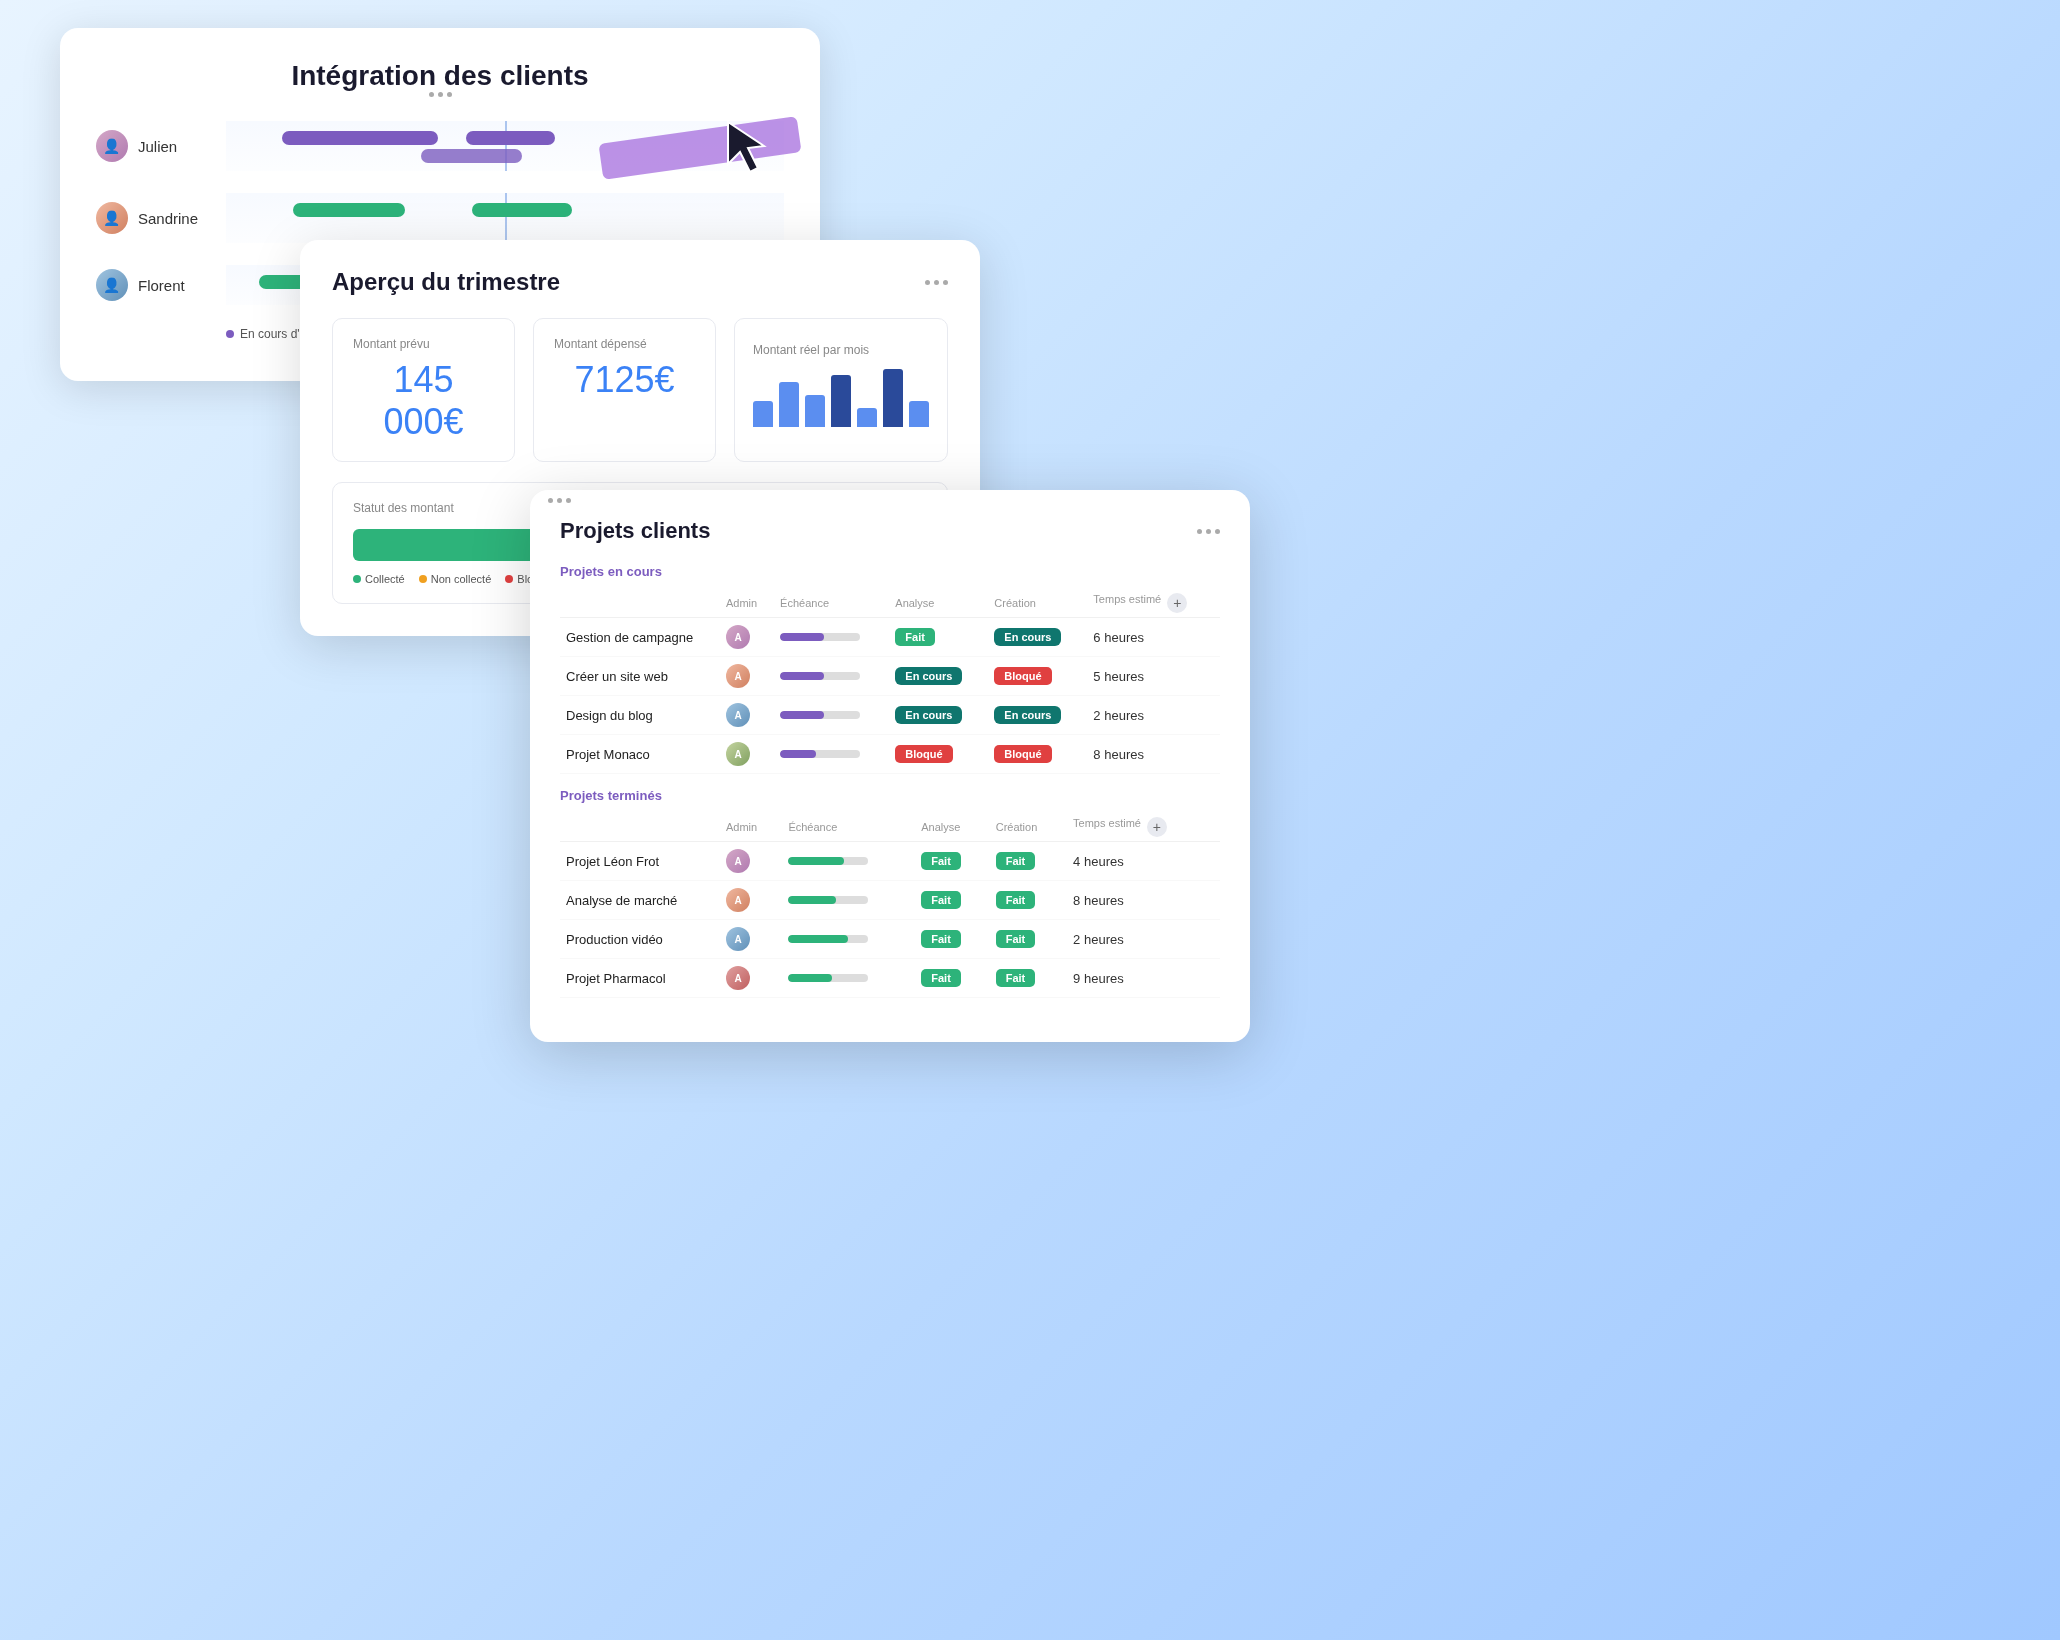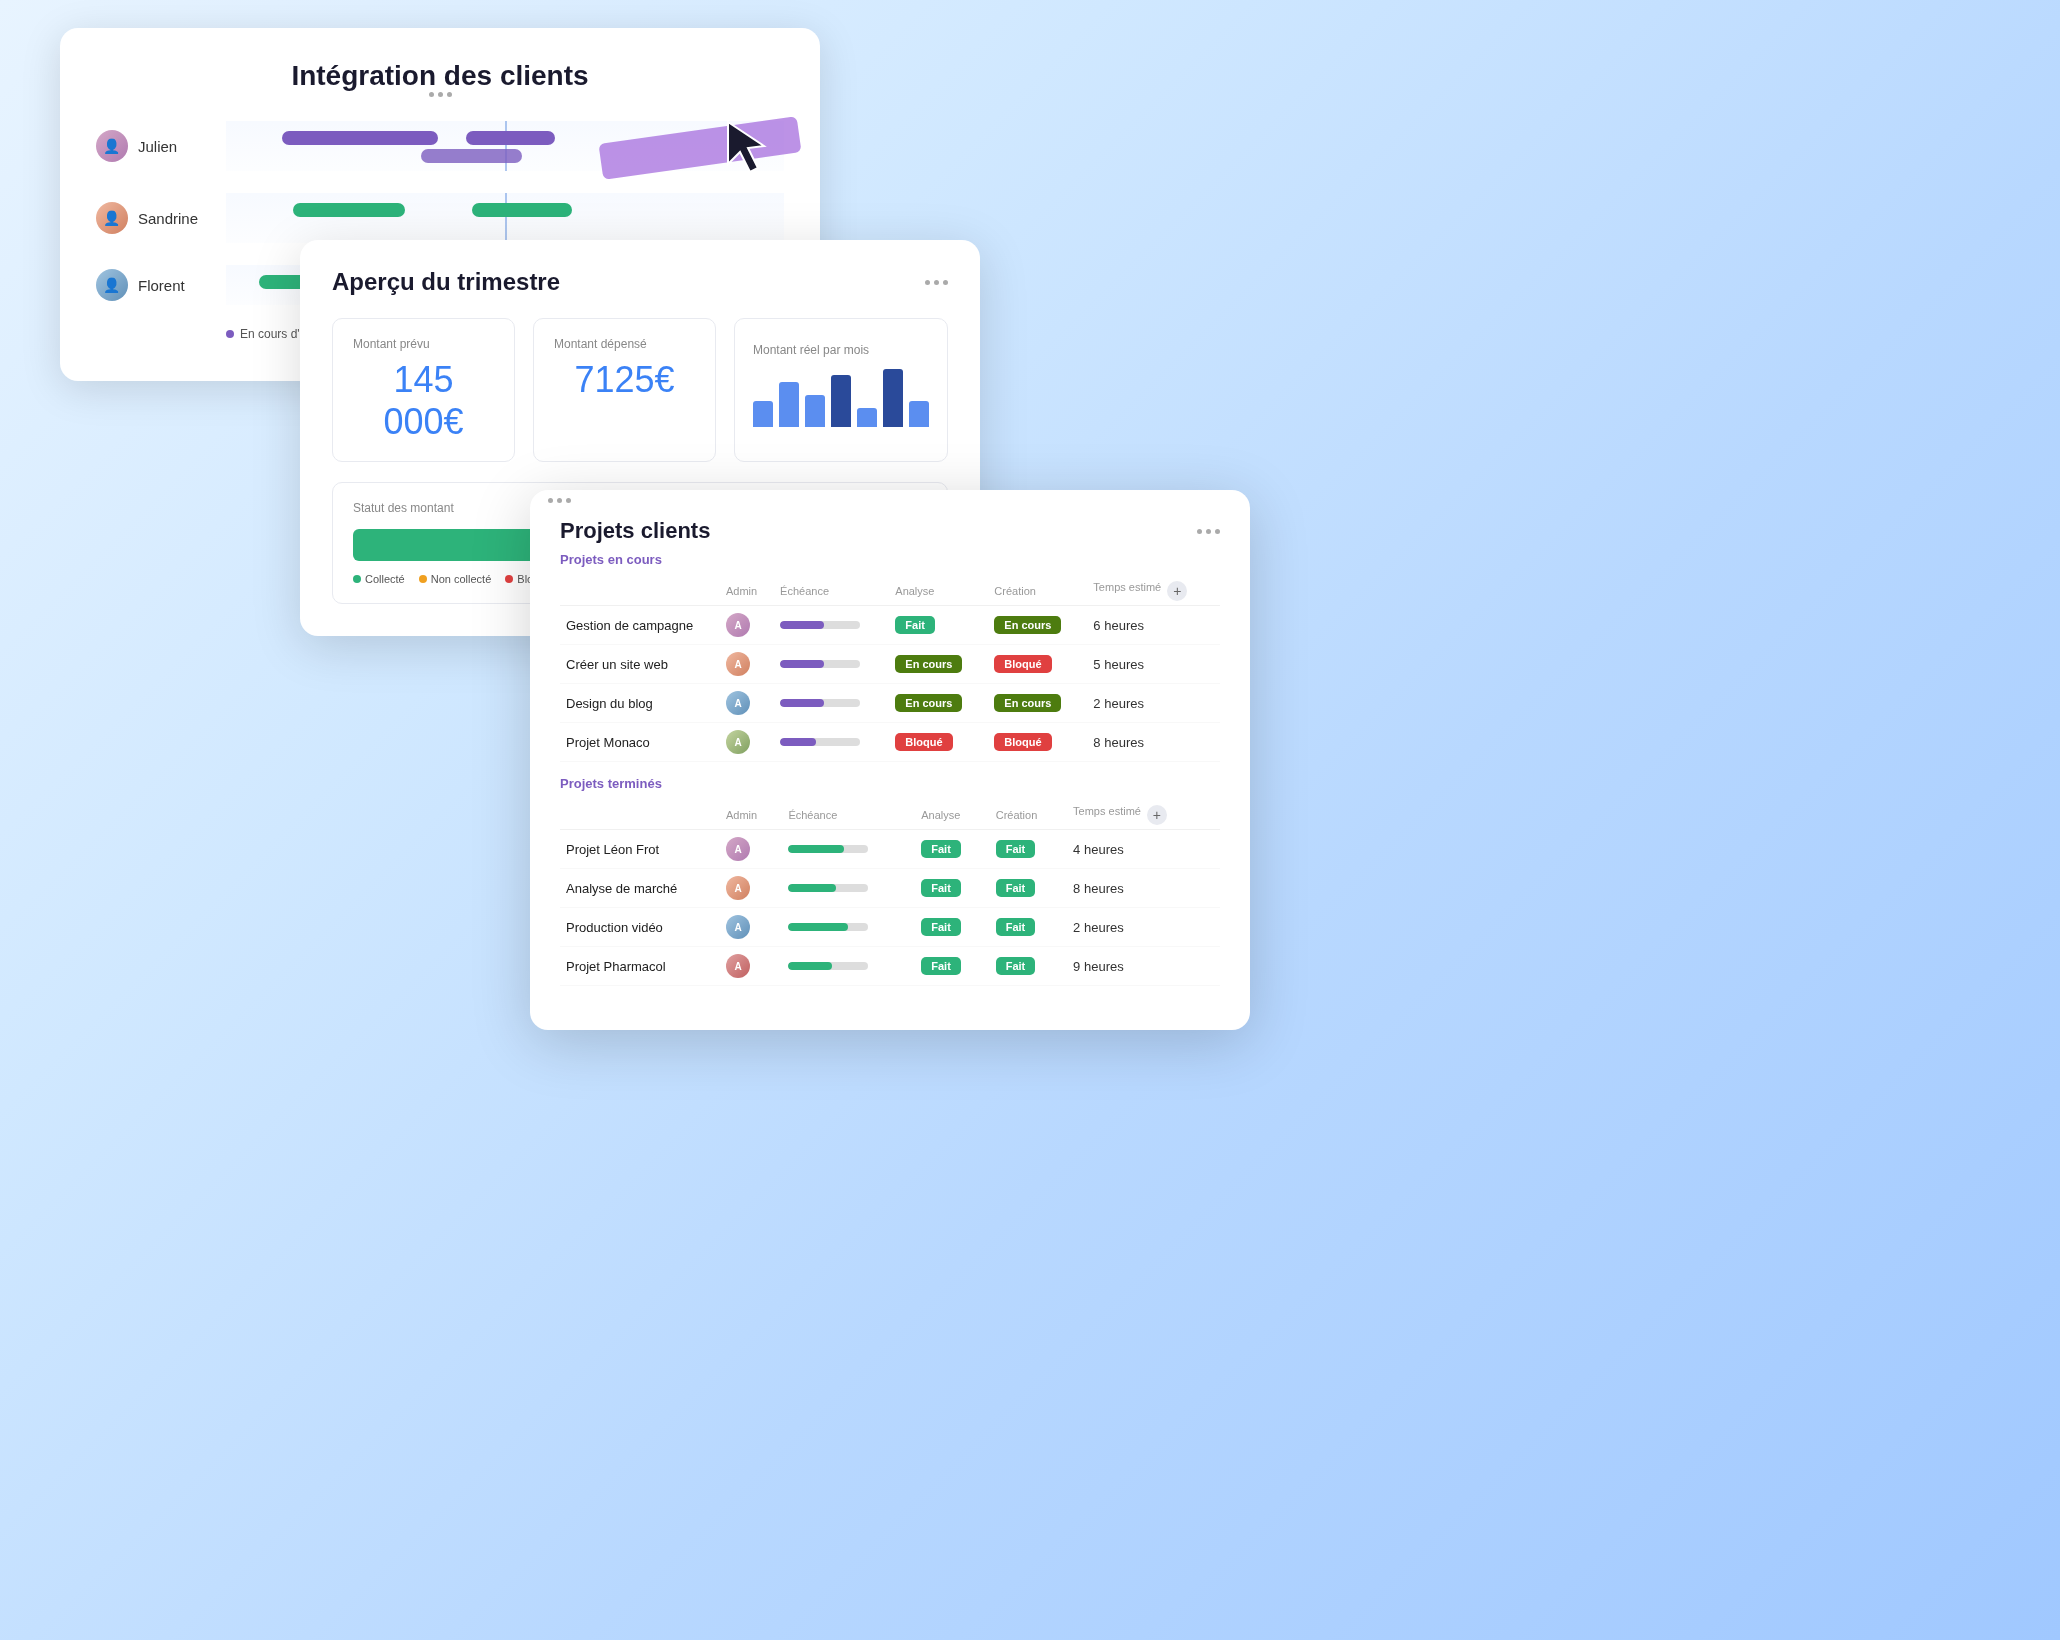--- a/index.html
+++ b/index.html
@@ -280,7 +280,7 @@
       display: flex;
       justify-content: space-between;
       align-items: center;
-      margin-bottom: 8px;
+      margin-bottom: 20px;
     }
     .projets-card .card-title {
       font-size: 22px;

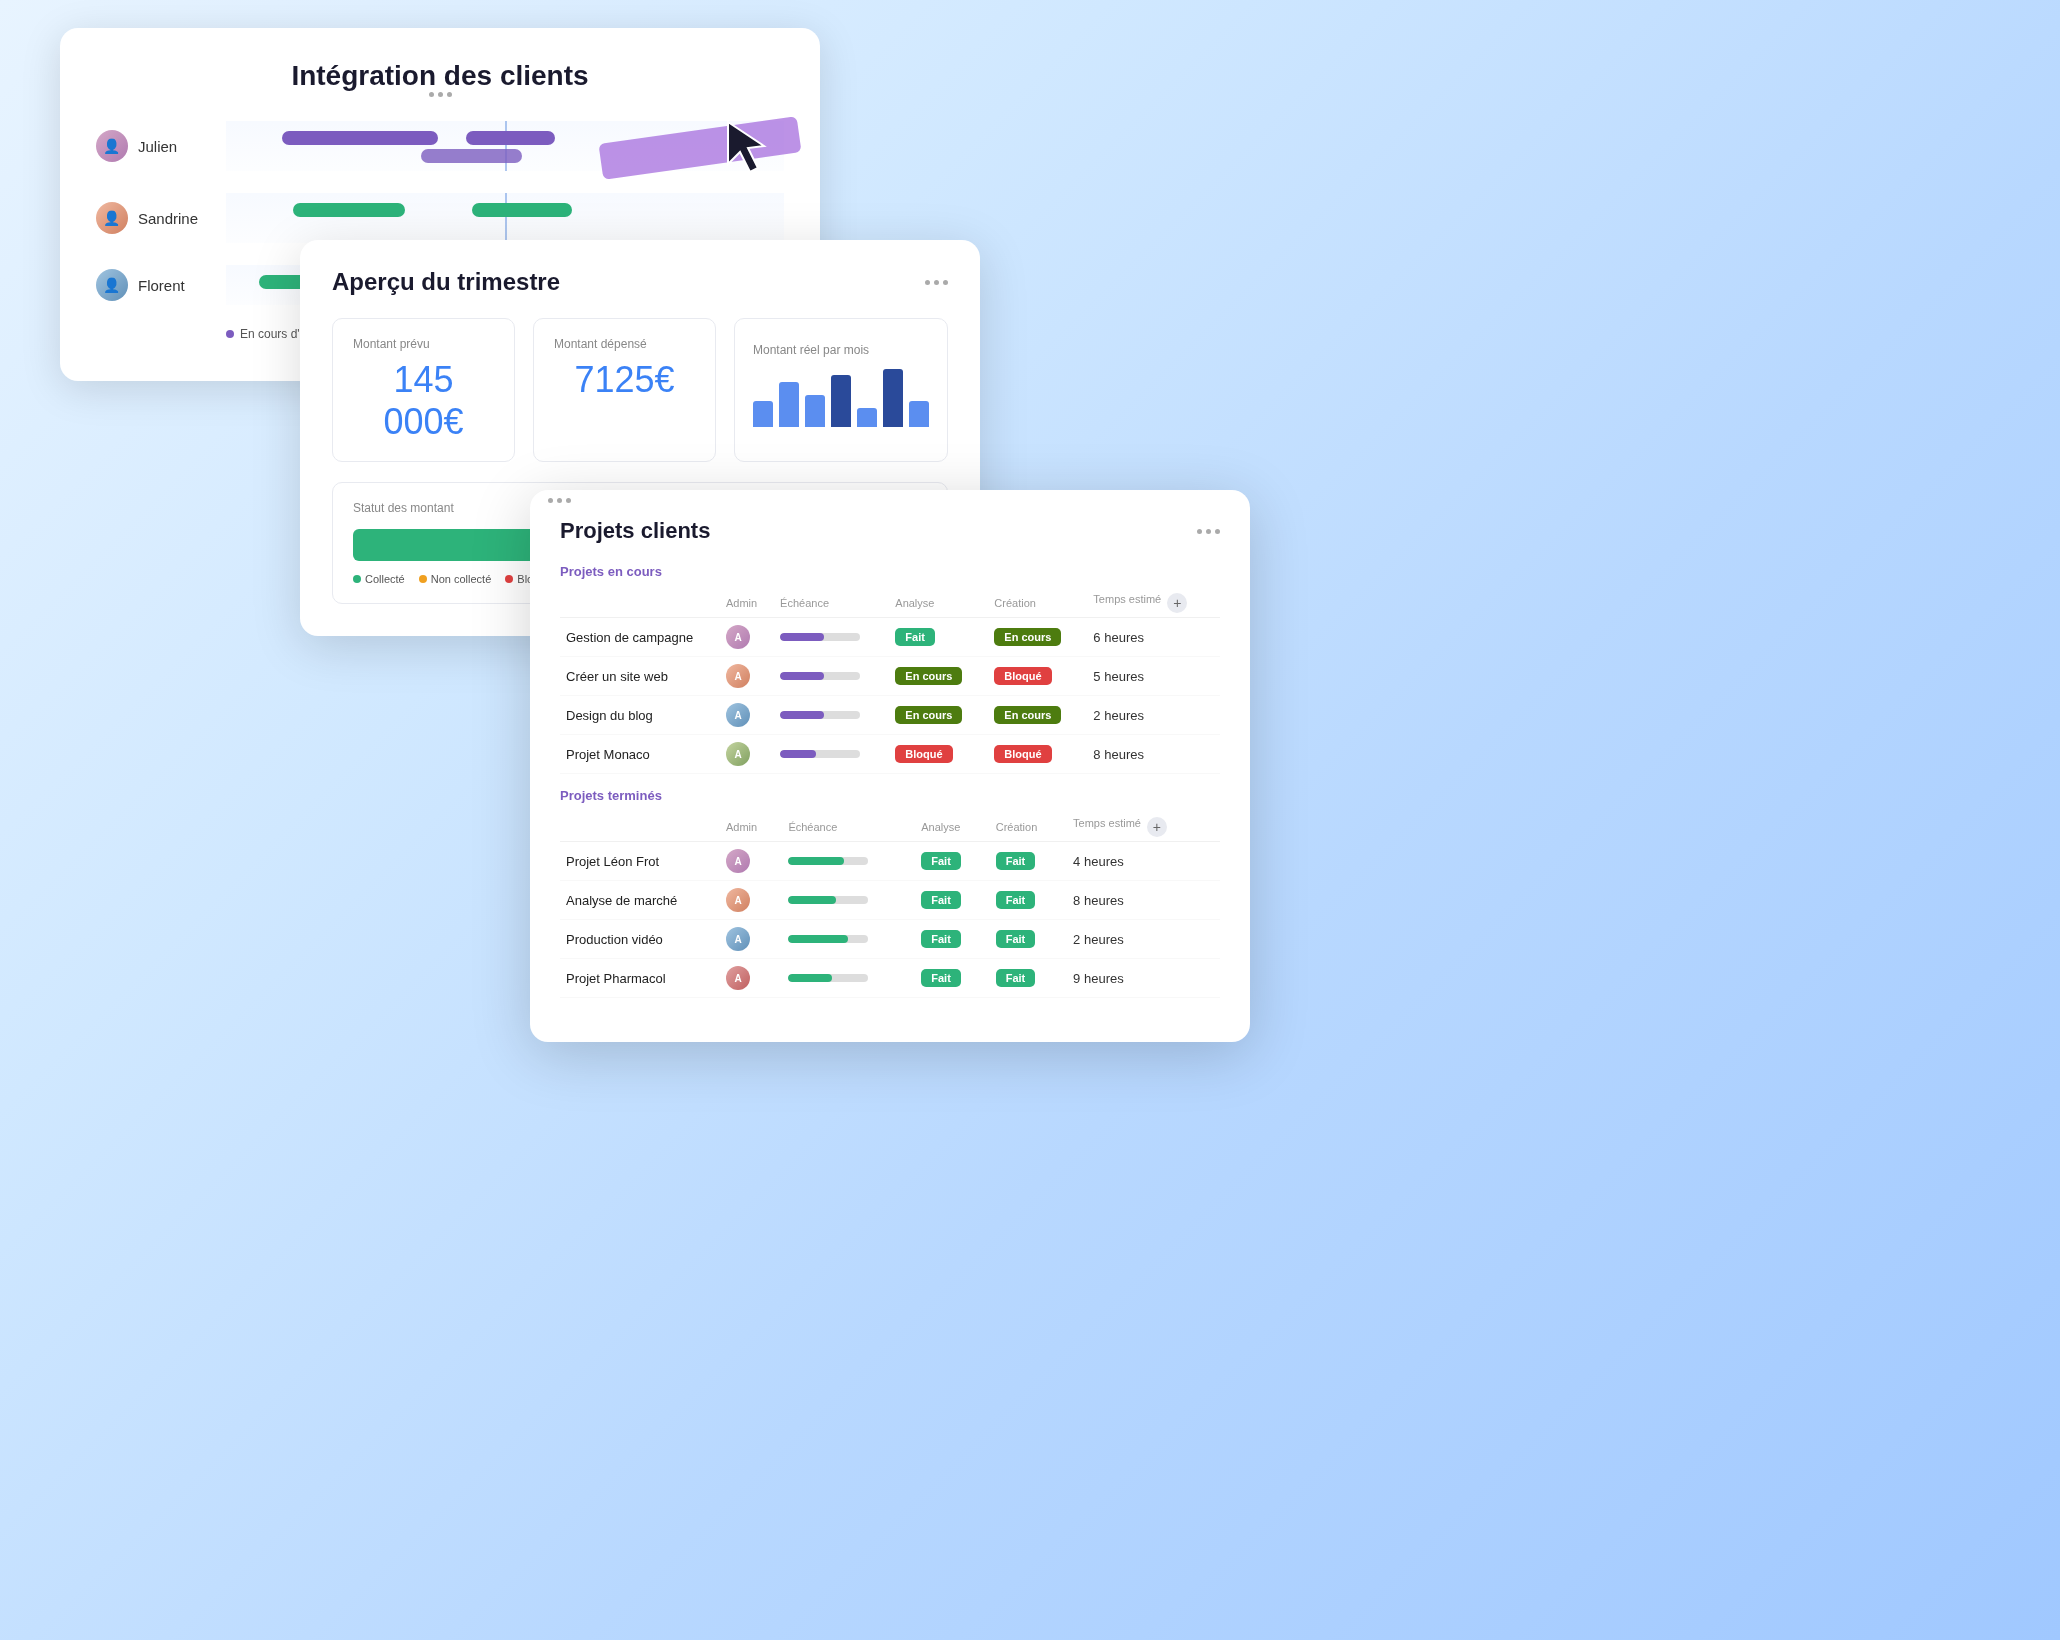--- a/index.html
+++ b/index.html
@@ -324,7 +324,7 @@
       color: white;
     }
     .badge-fait { background: #2db37a; }
-    .badge-encours { background: #4d7c0f; }
+    .badge-encours { background: #0f766e; border-radius: 6px; }
     .badge-bloque { background: #e04040; }
     .mini-bar-container {
       width: 80px;

